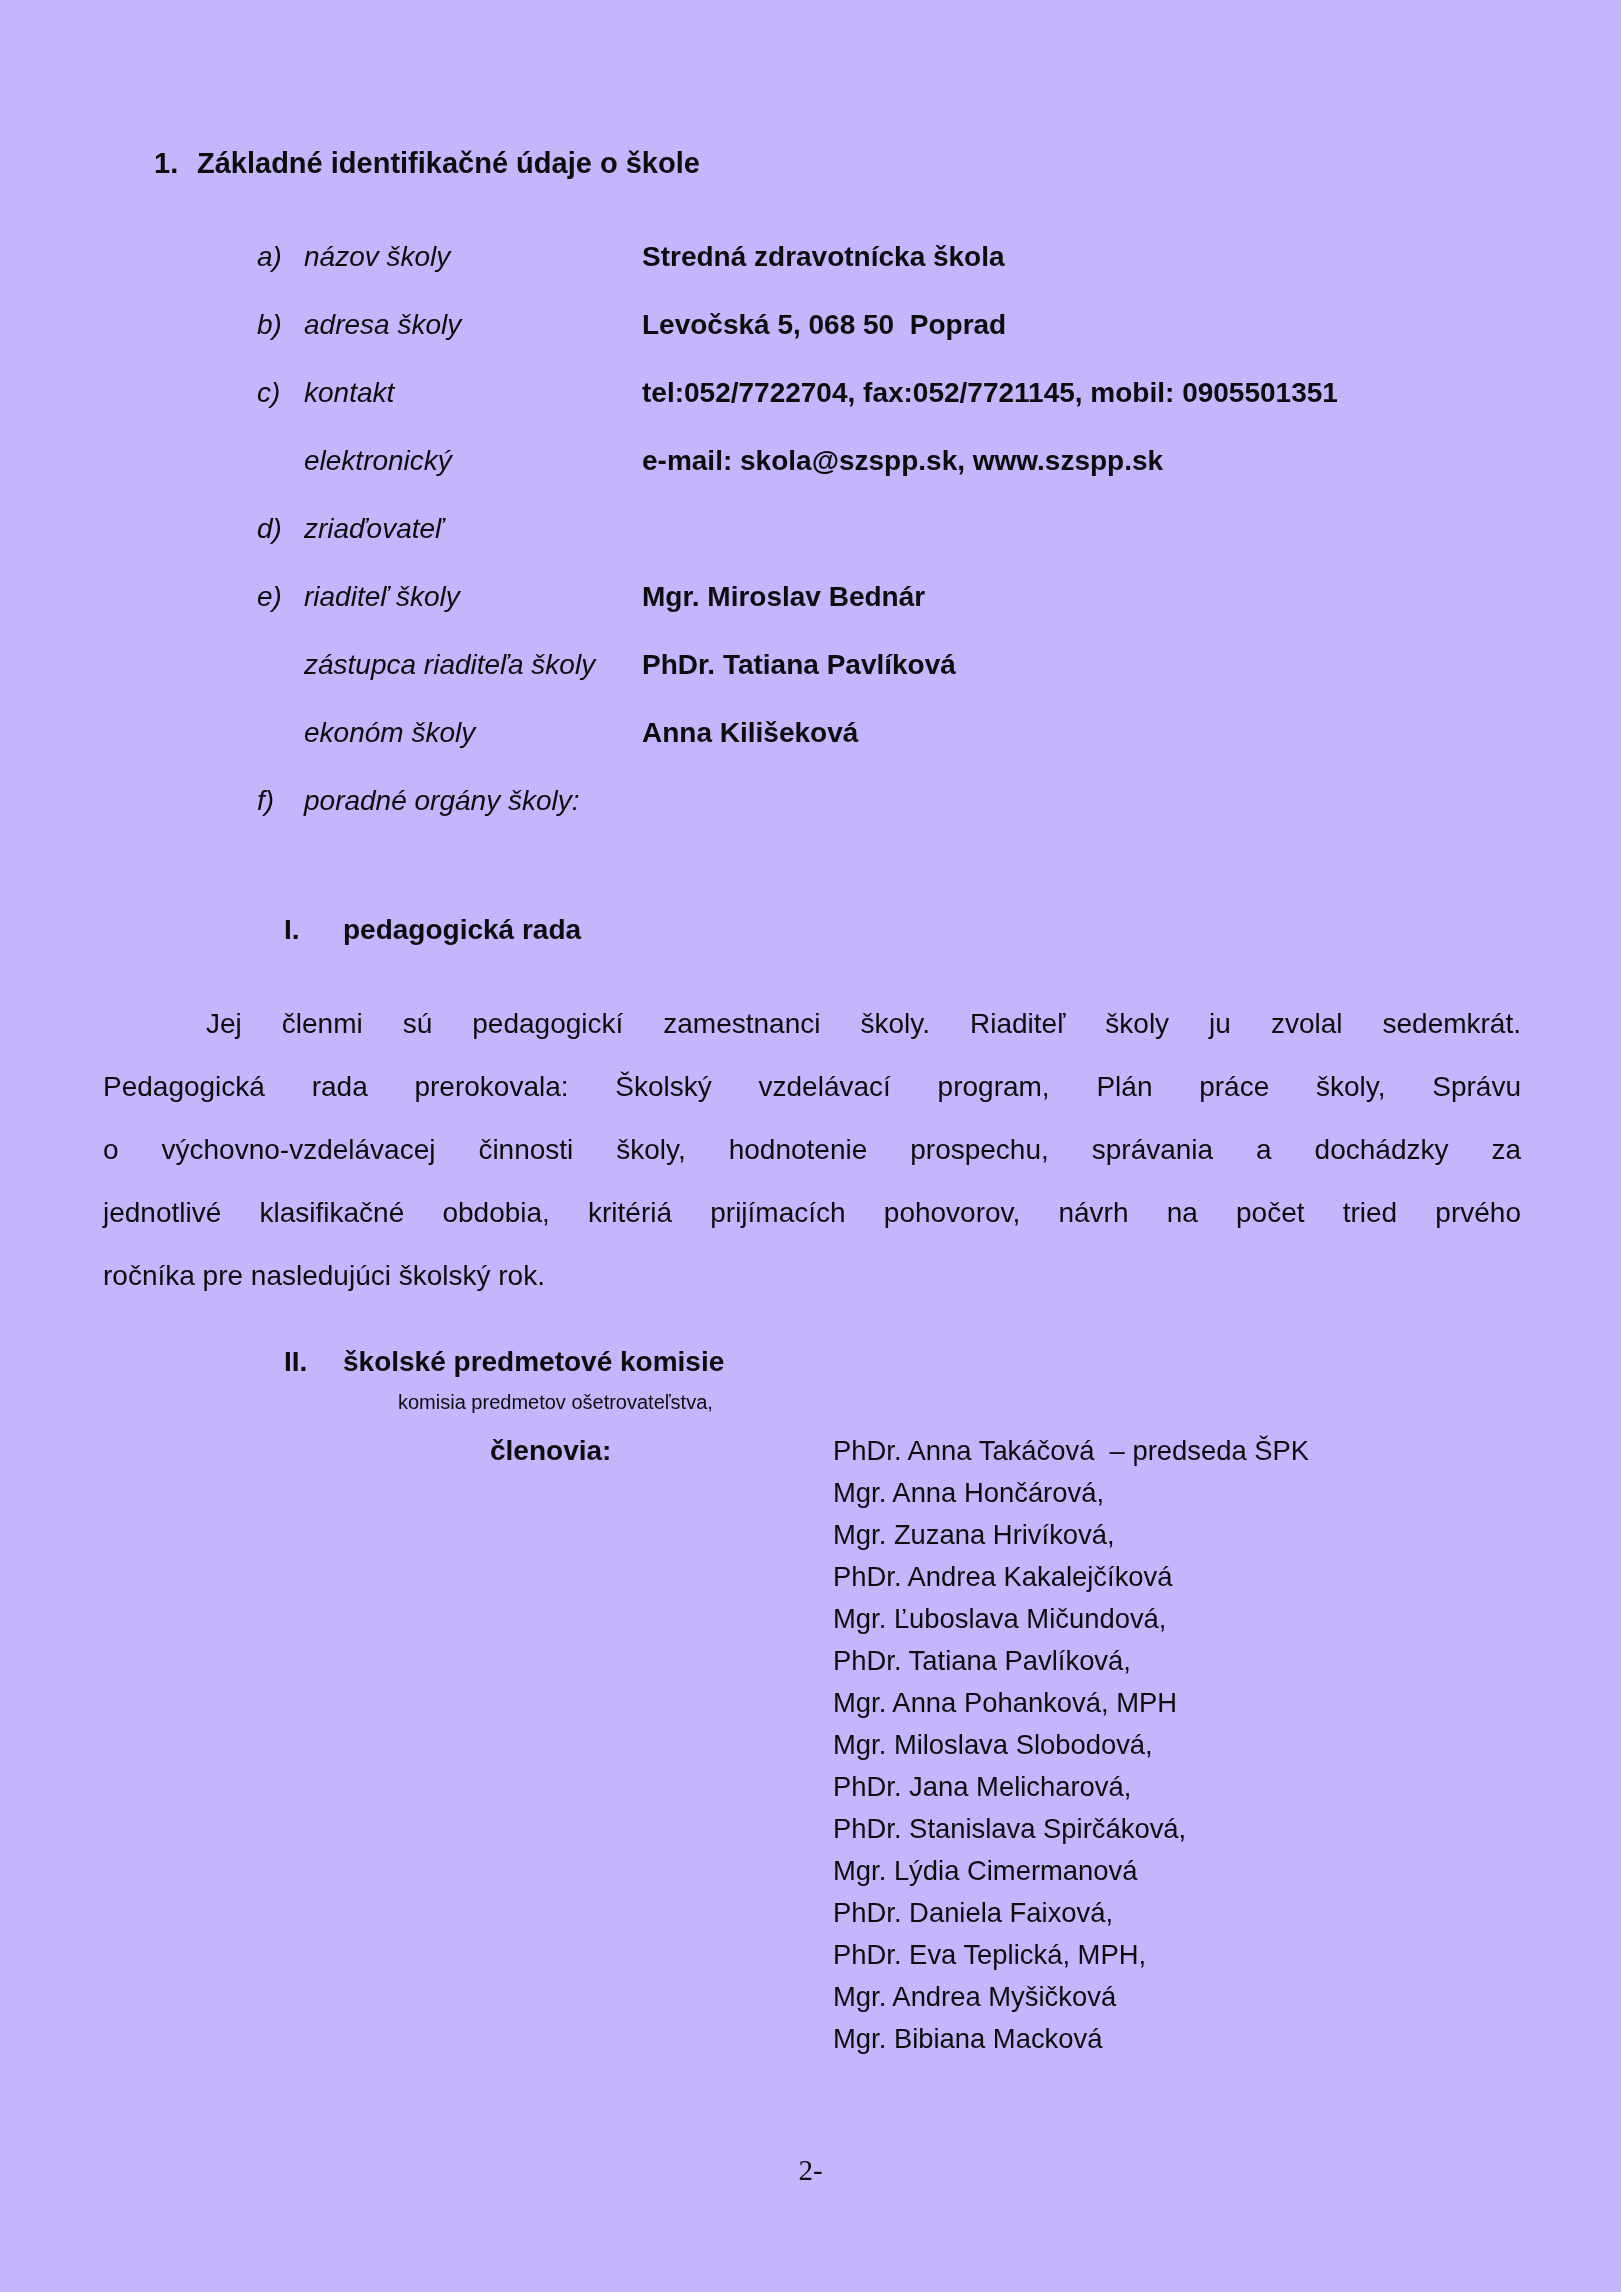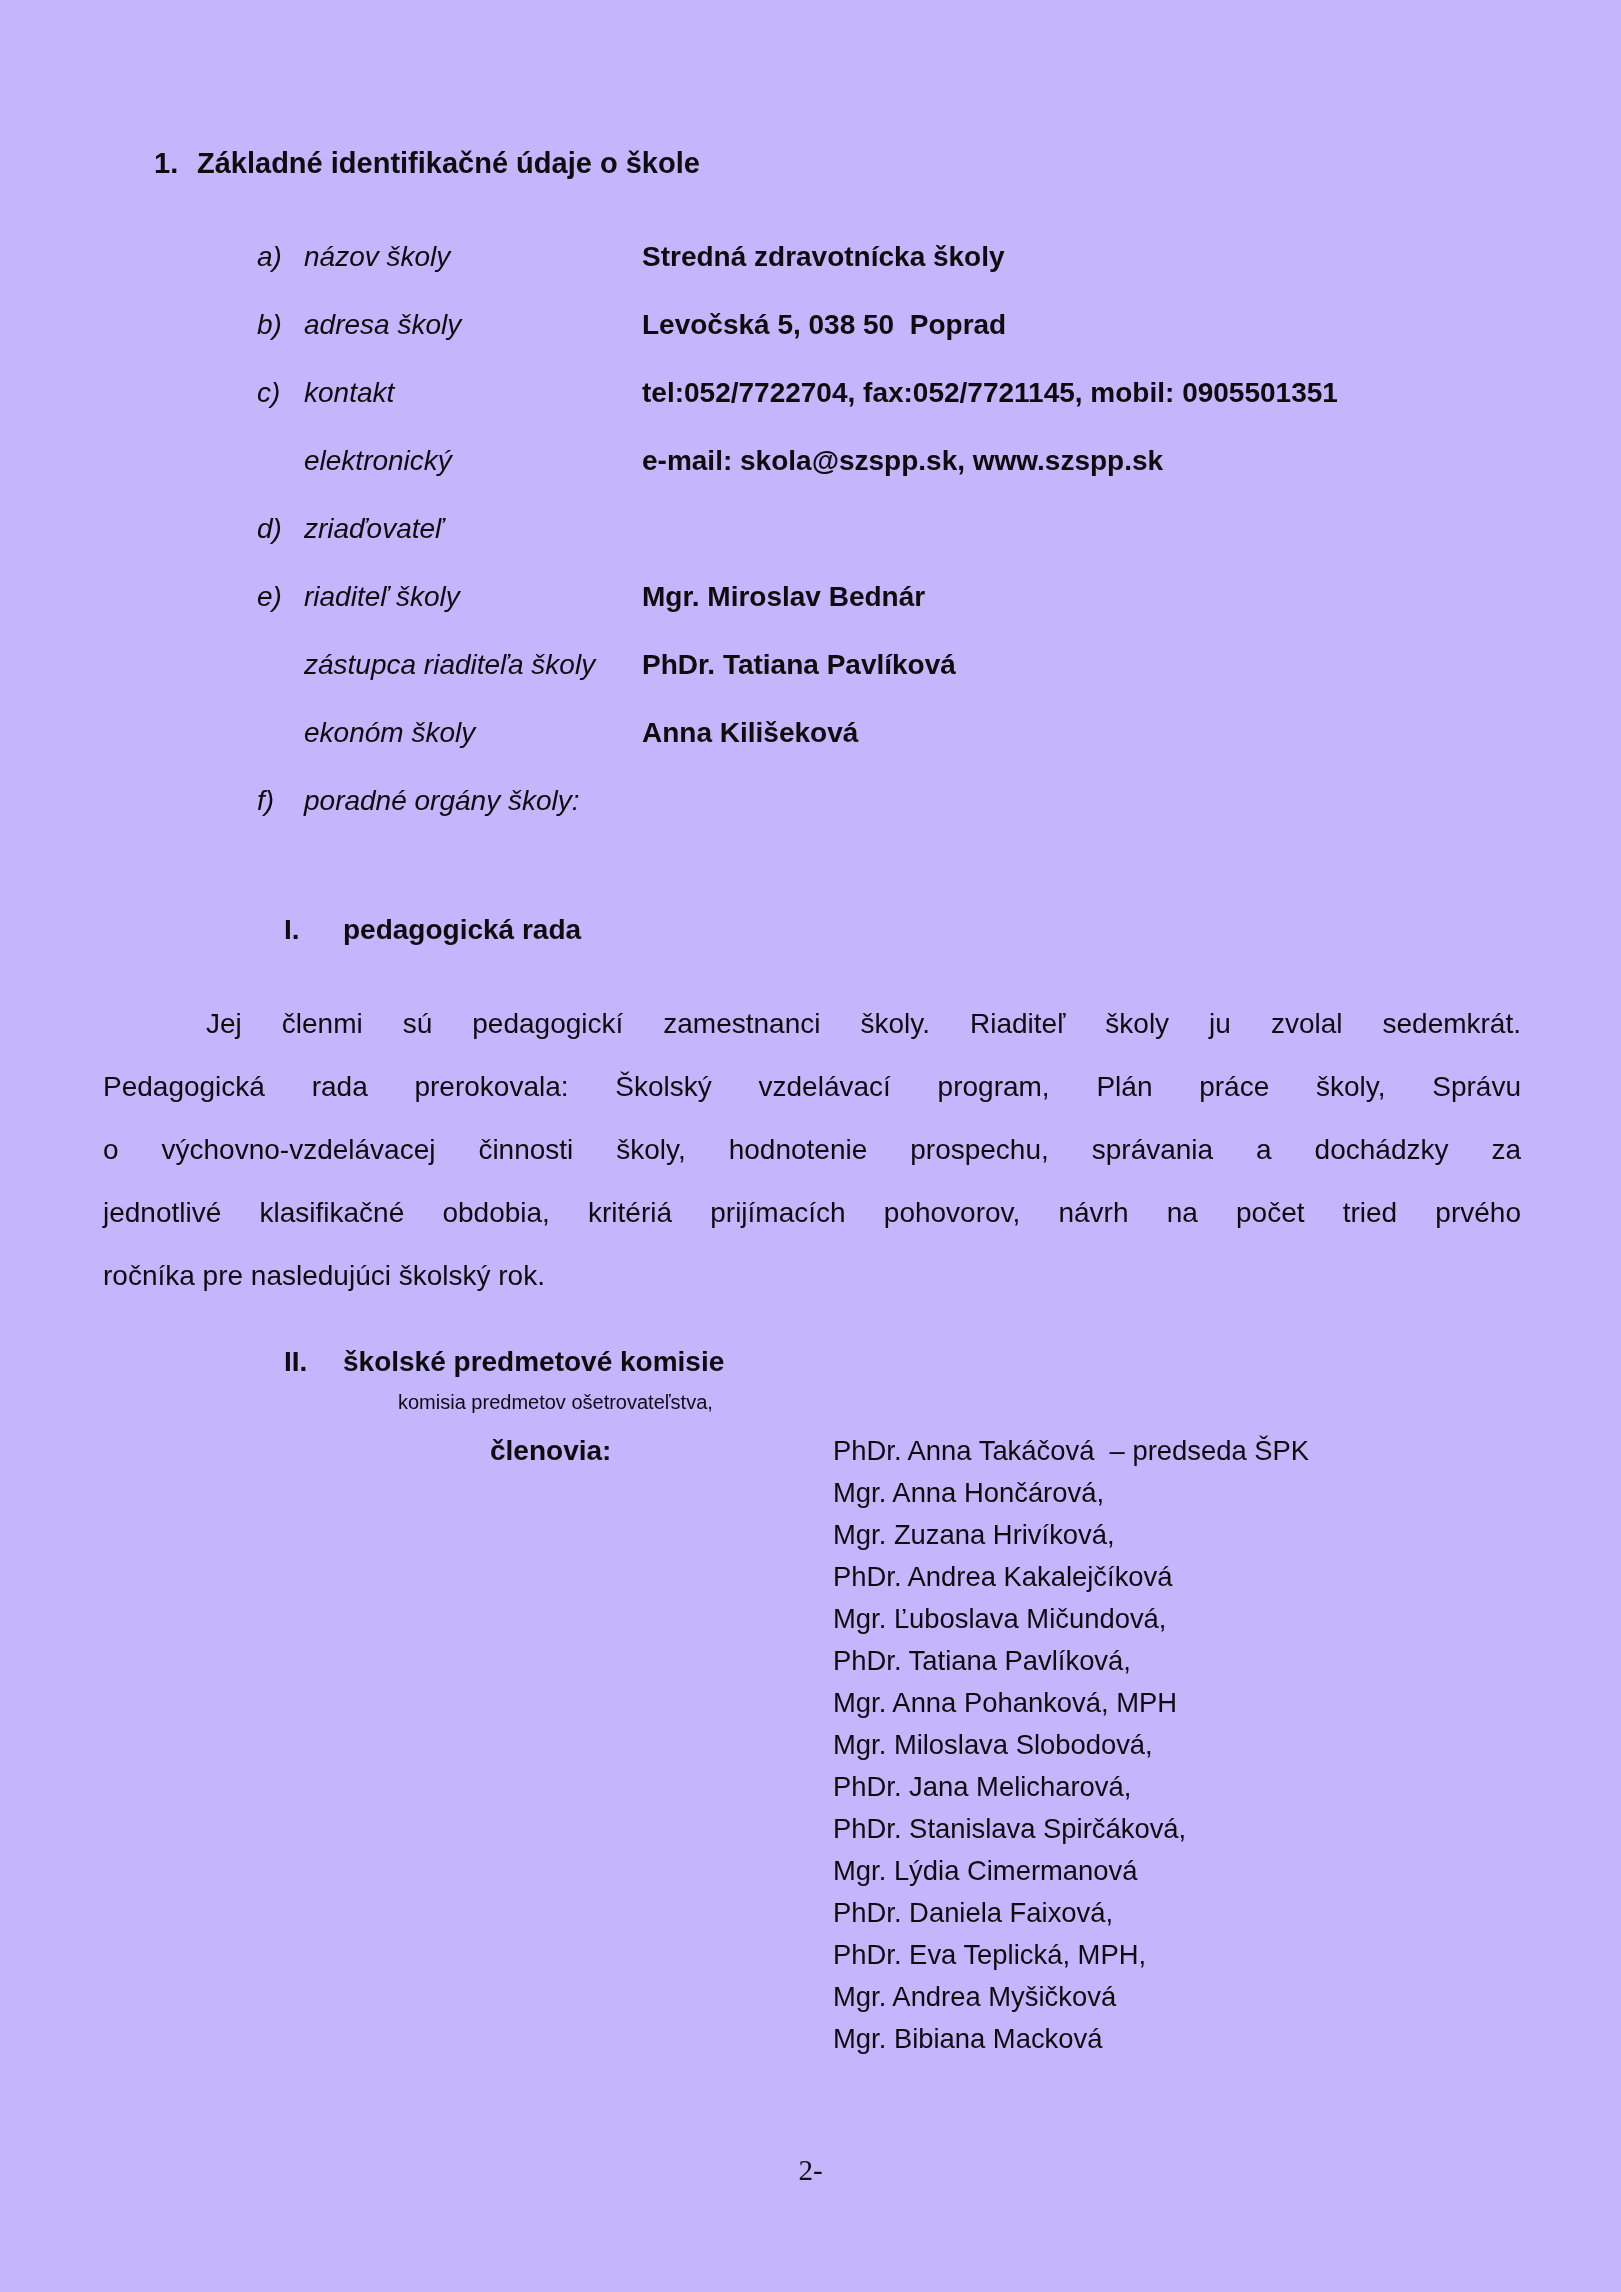--- a/index.html
+++ b/index.html
@@ -133,7 +133,7 @@
   <div class="id-row">
     <span class="id-letter">a)</span>
     <span class="id-label">názov školy</span>
-    <div class="id-values"><div>Stredná zdravotnícka školy</div></div>
+    <div class="id-values"><div>Stredná zdravotnícka škola</div></div>
   </div>
 
   <div class="id-row">

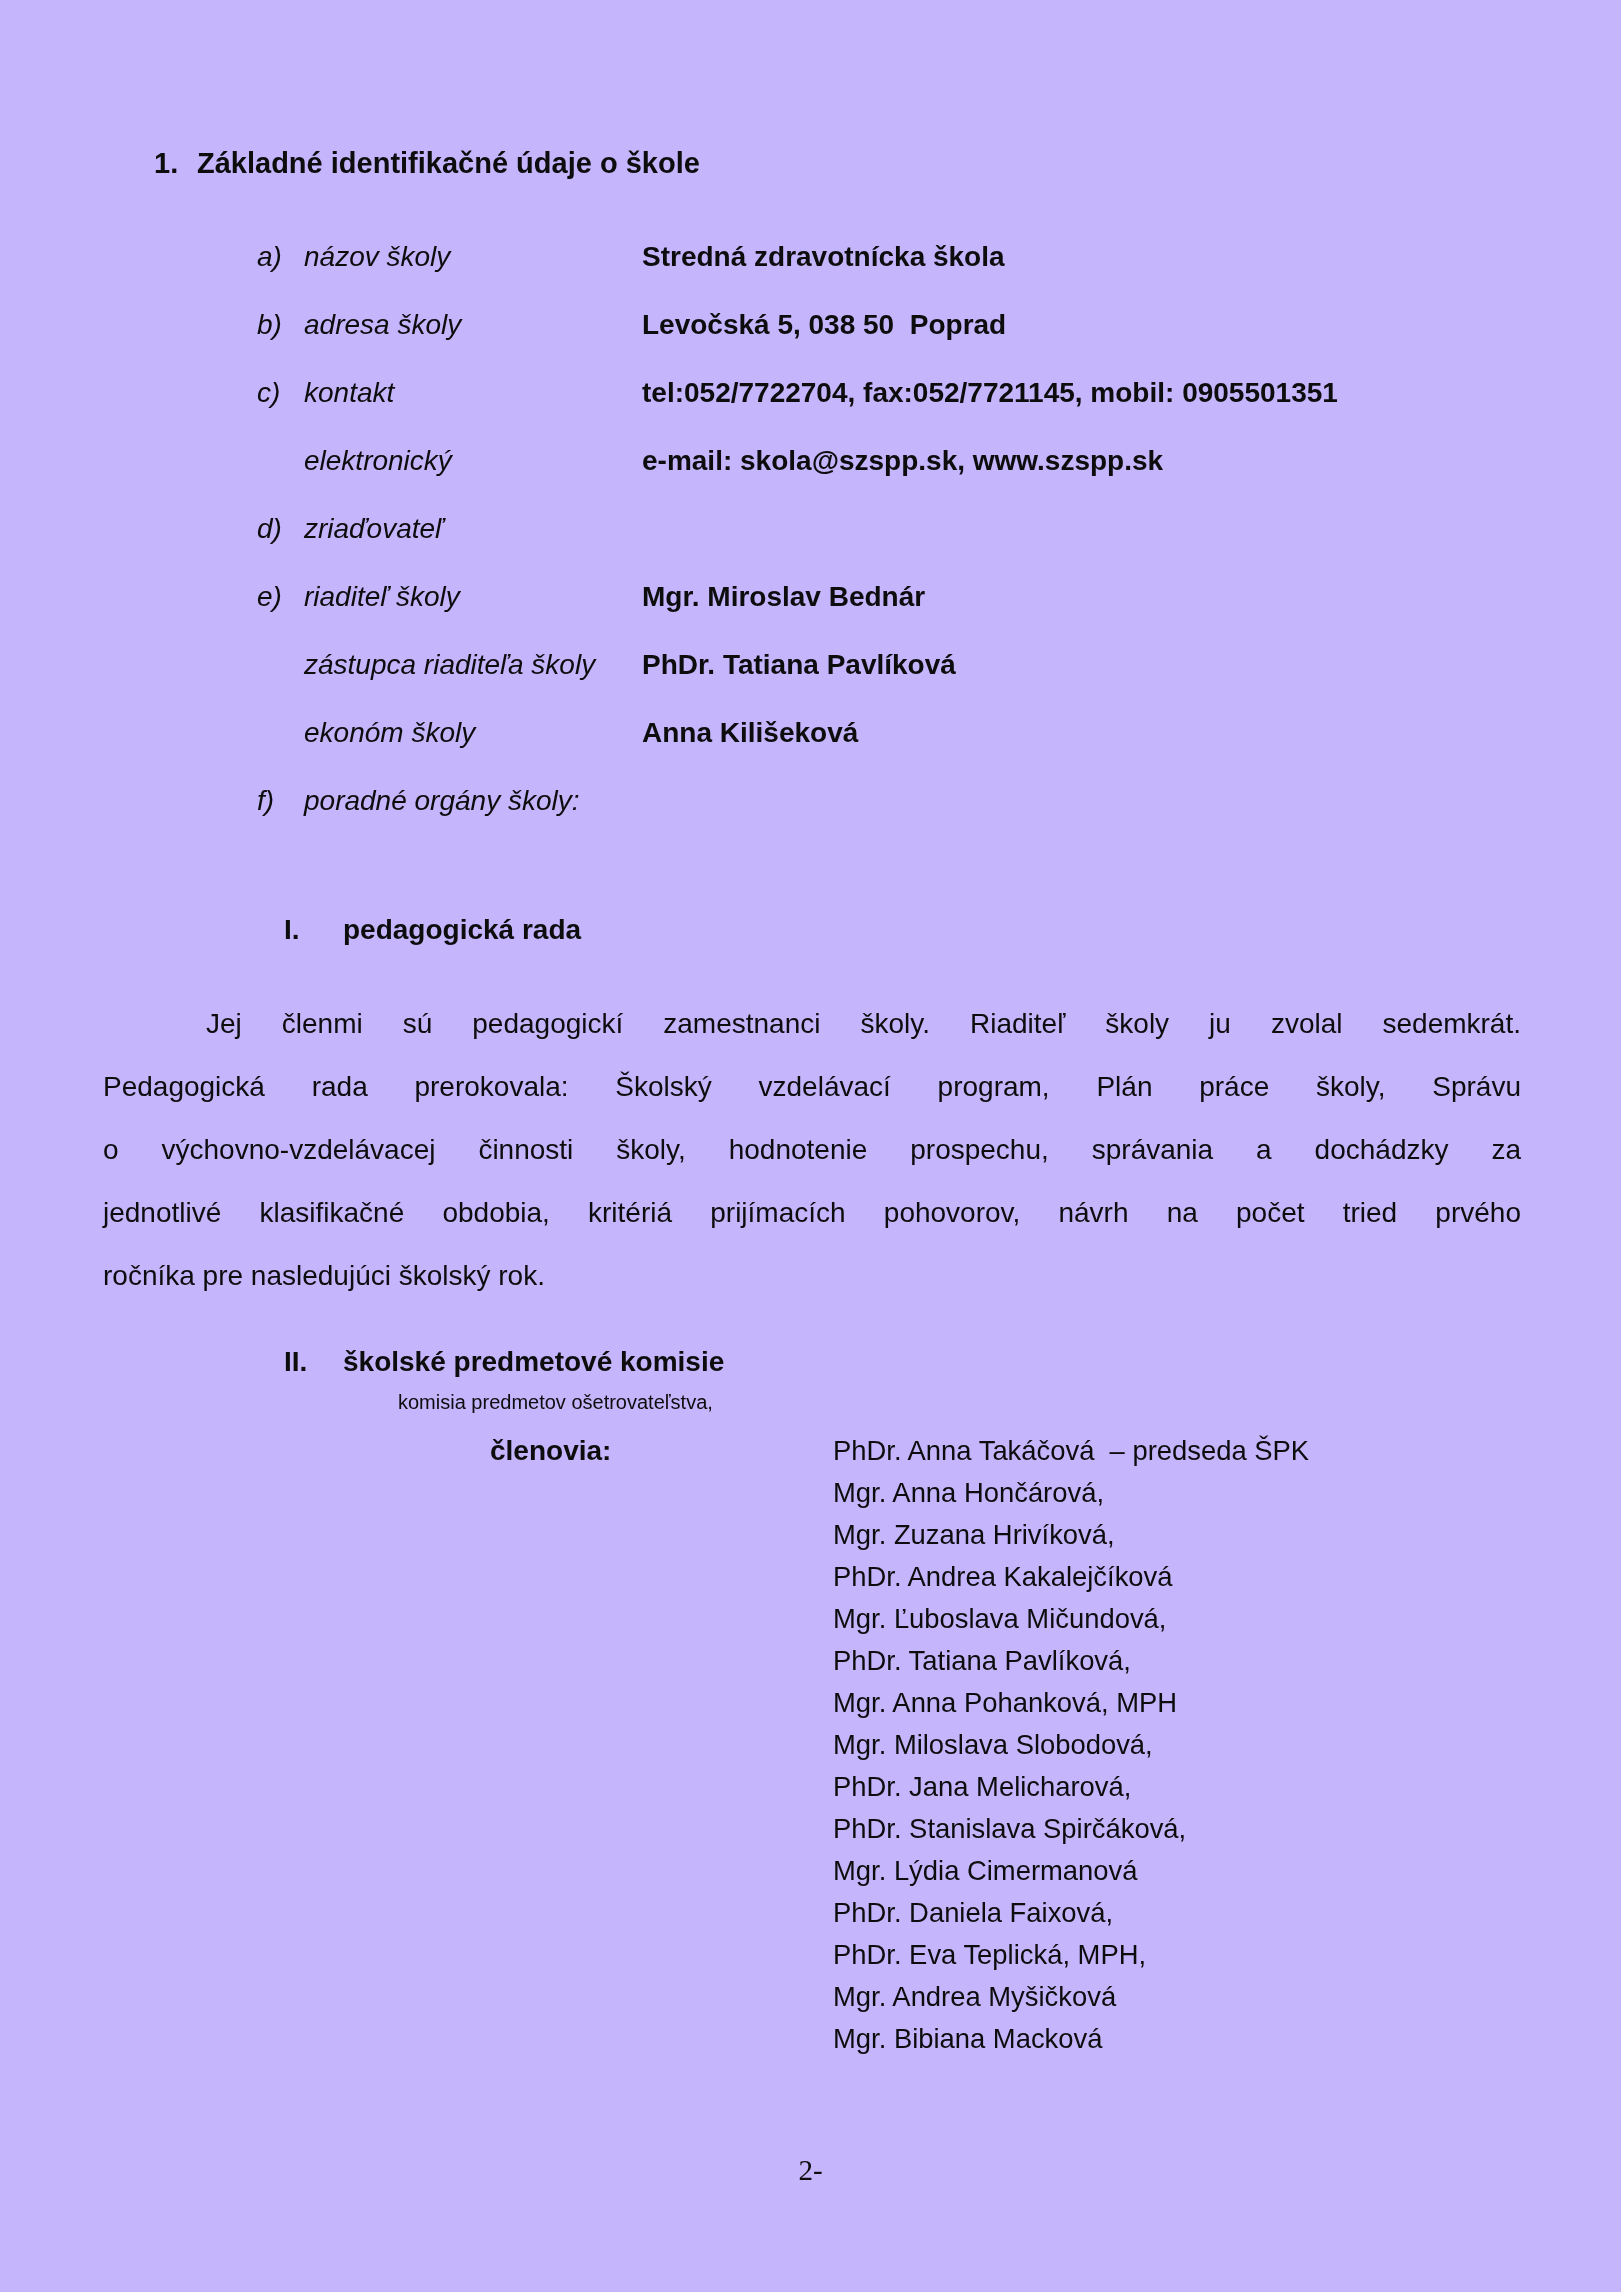--- a/index.html
+++ b/index.html
@@ -139,7 +139,7 @@
   <div class="id-row">
     <span class="id-letter">b)</span>
     <span class="id-label">adresa školy</span>
-    <div class="id-values"><div>Levočská 5, 038 50  Poprad</div></div>
+    <div class="id-values"><div>Levočská 5, 068 50  Poprad</div></div>
   </div>
 
   <div class="id-row">

